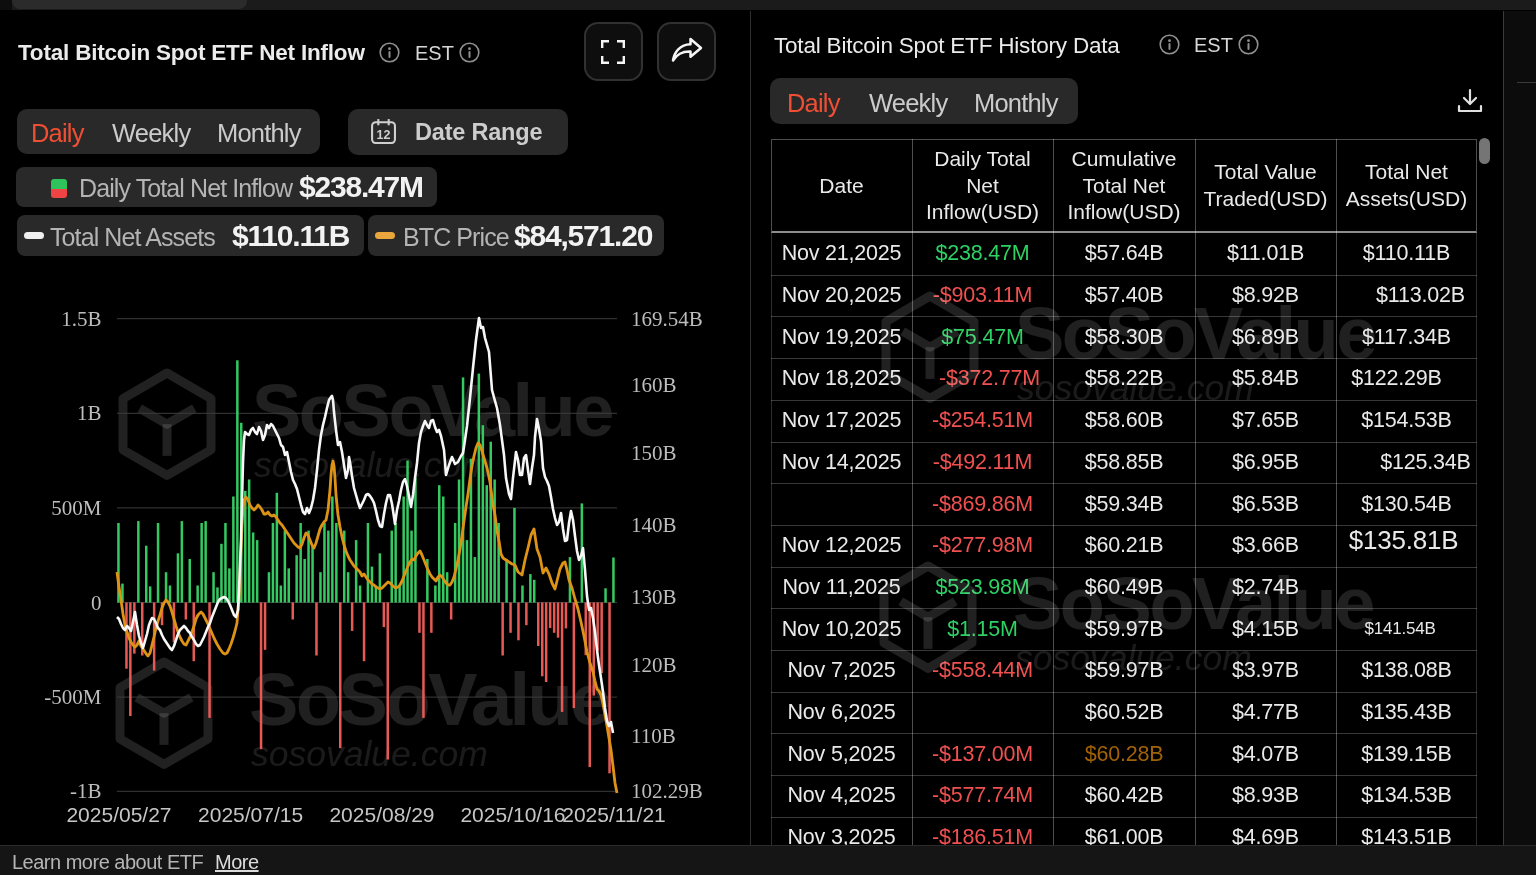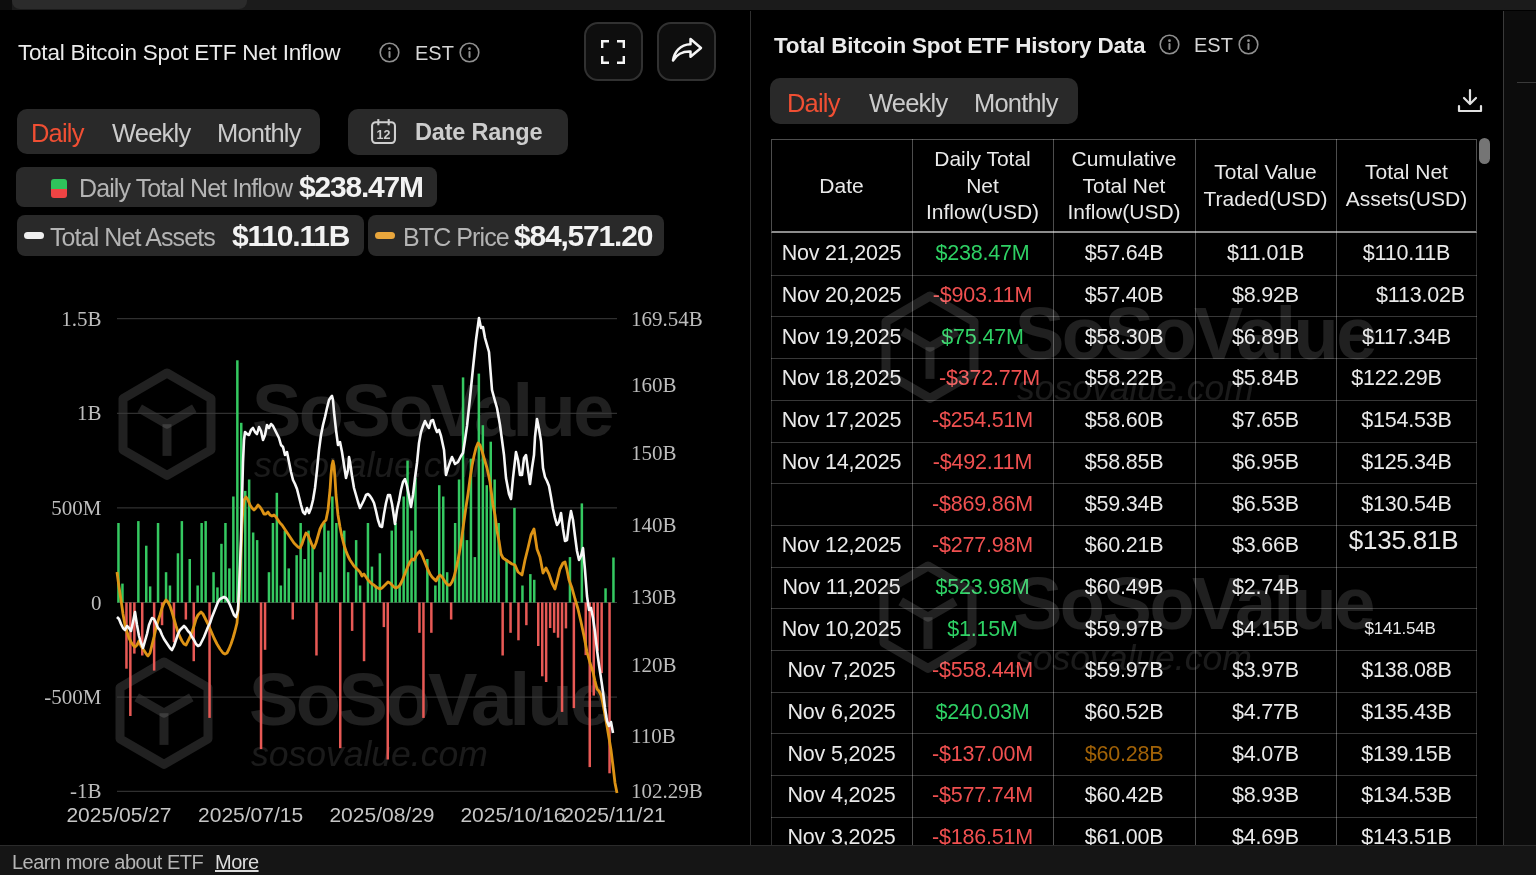--- a/index.html
+++ b/index.html
@@ -3,7 +3,7 @@
 <div class="abs" style="left:0;top:0;width:1536px;height:10px;background:#1b1b1b"></div>
 <div class="abs" style="left:0;top:0;width:12px;height:10px;background:#0d0d0d"></div>
 <div class="abs" style="left:12px;top:0;width:235px;height:9px;background:#2b2b2b;border-radius:0 0 8px 8px"></div>
-<div class="abs" style="left:18px;top:40px;font-size:22.5px;font-weight:normal;color:#ebebeb;letter-spacing:-0.2px">Total Bitcoin Spot ETF Net Inflow</div>
+<div class="abs" style="left:18px;top:40px;font-size:22.5px;font-weight:bold;color:#ebebeb;letter-spacing:-0.2px">Total Bitcoin Spot ETF Net Inflow</div>
 <svg width="21" height="21" viewBox="0 0 21 21" style="position:absolute;left:379px;top:42px">
     <circle cx="10.5" cy="10.5" r="9.3" fill="none" stroke="#8f8f8f" stroke-width="1.6"></circle>
     <circle cx="10.5" cy="6.7" r="1.4" fill="#8f8f8f"></circle>

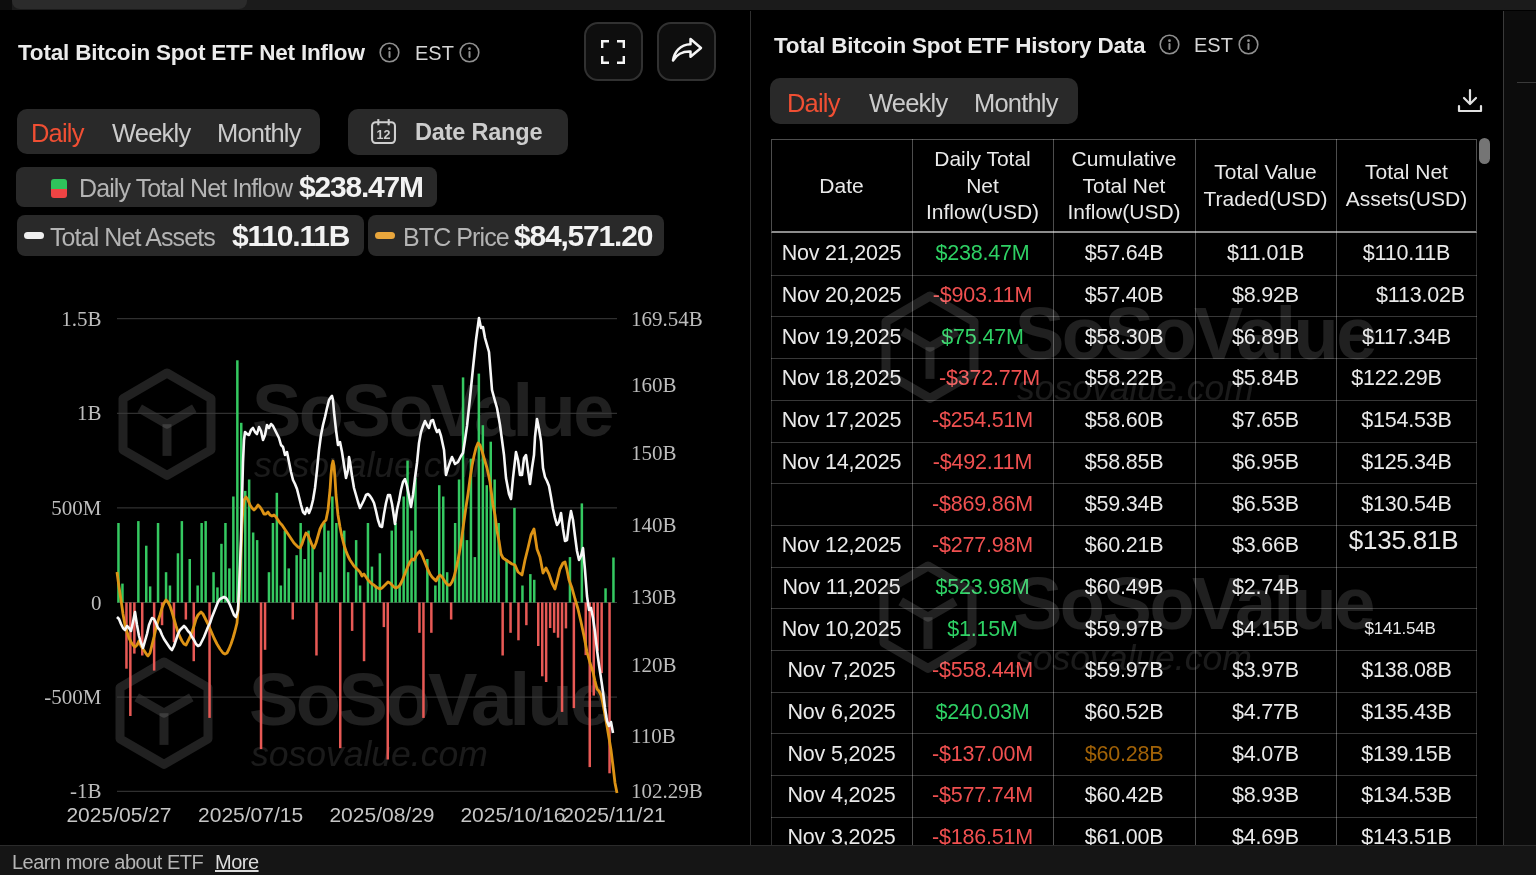--- a/index.html
+++ b/index.html
@@ -226,7 +226,7 @@
 <div class="abs" style="left:1503px;top:11px;width:1px;height:834px;background:#3a3a3a"></div>
 <div class="abs" style="left:1504px;top:11px;width:32px;height:834px;background:#0c0c0c"></div>
 <div class="abs" style="left:1517px;top:82px;width:19px;height:1px;background:#3a3a3a"></div>
-<div class="abs" style="left:774px;top:33px;font-size:22.5px;font-weight:bold;color:#ebebeb;letter-spacing:-0.2px">Total Bitcoin Spot ETF History Data</div>
+<div class="abs" style="left:774px;top:33px;font-size:22.5px;font-weight:normal;color:#ebebeb;letter-spacing:-0.2px">Total Bitcoin Spot ETF History Data</div>
 <svg width="21" height="21" viewBox="0 0 21 21" style="position:absolute;left:1159px;top:34px">
     <circle cx="10.5" cy="10.5" r="9.3" fill="none" stroke="#8f8f8f" stroke-width="1.6"></circle>
     <circle cx="10.5" cy="6.7" r="1.4" fill="#8f8f8f"></circle>

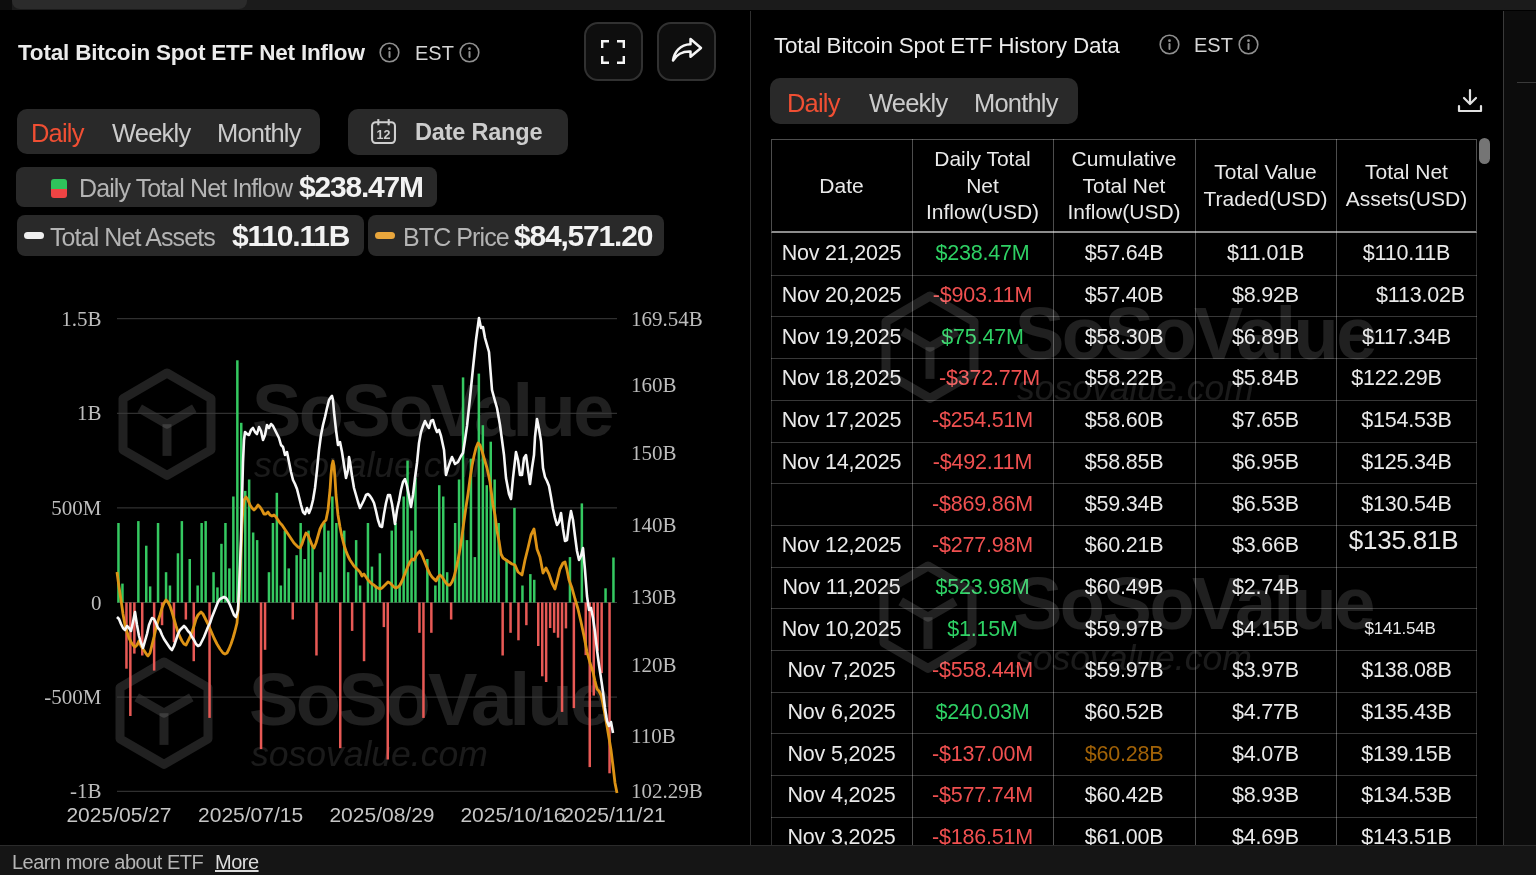--- a/index.html
+++ b/index.html
@@ -294,7 +294,7 @@
     <div style="position:absolute;left:141px;top:302.49999999999994px;width:141px;height:41.7px;display:flex;align-items:center;justify-content:center;font-size:21.5px;letter-spacing:-0.2px;color:#f05050;white-space:nowrap">-$492.11M</div>
     <div style="position:absolute;left:282px;top:302.49999999999994px;width:142px;height:41.7px;display:flex;align-items:center;justify-content:center;font-size:21.5px;letter-spacing:-0.2px;color:#e9e9e9;white-space:nowrap">$58.85B</div>
     <div style="position:absolute;left:424px;top:302.49999999999994px;width:141px;height:41.7px;display:flex;align-items:center;justify-content:center;font-size:21.5px;letter-spacing:-0.2px;color:#e9e9e9;white-space:nowrap">$6.95B</div>
-    <div style="position:absolute;left:565px;top:302.49999999999994px;width:141px;height:41.7px;display:flex;align-items:center;justify-content:center;font-size:21.5px;letter-spacing:-0.2px;color:#e9e9e9;white-space:nowrap">$125.34B</div>
+    <div style="position:absolute;left:584px;top:302.49999999999994px;width:141px;height:41.7px;display:flex;align-items:center;justify-content:center;font-size:21.5px;letter-spacing:-0.2px;color:#e9e9e9;white-space:nowrap">$125.34B</div>
     <div style="position:absolute;left:0;top:344.2px;width:706px;height:1px;background:rgba(255,255,255,0.22)"></div>
     <div style="position:absolute;left:141px;top:344.19999999999993px;width:141px;height:41.7px;display:flex;align-items:center;justify-content:center;font-size:21.5px;letter-spacing:-0.2px;color:#f05050;white-space:nowrap">-$869.86M</div>
     <div style="position:absolute;left:282px;top:344.19999999999993px;width:142px;height:41.7px;display:flex;align-items:center;justify-content:center;font-size:21.5px;letter-spacing:-0.2px;color:#e9e9e9;white-space:nowrap">$59.34B</div>

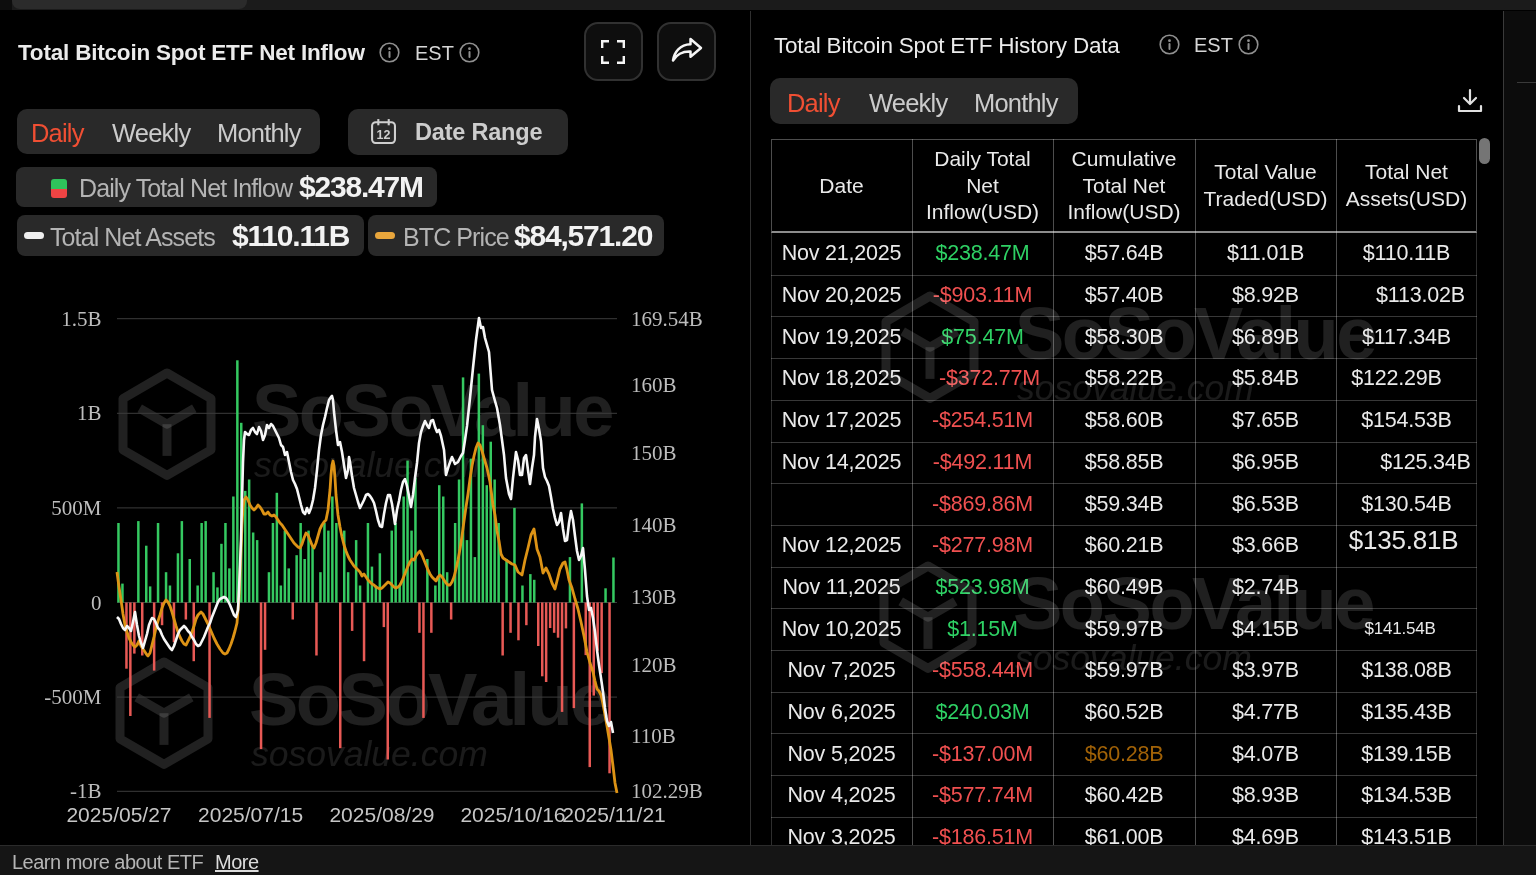--- a/index.html
+++ b/index.html
@@ -325,7 +325,6 @@
     <div style="position:absolute;left:565px;top:510.9999999999999px;width:141px;height:41.7px;display:flex;align-items:center;justify-content:center;font-size:21.5px;letter-spacing:-0.2px;color:#e9e9e9;white-space:nowrap">$138.08B</div>
     <div style="position:absolute;left:0;top:552.7px;width:706px;height:1px;background:rgba(255,255,255,0.22)"></div>
     <div style="position:absolute;left:0px;top:552.6999999999999px;width:141px;height:41.7px;display:flex;align-items:center;justify-content:center;font-size:21.5px;letter-spacing:-0.2px;color:#e9e9e9;white-space:nowrap">Nov 6,2025</div>
-    <div style="position:absolute;left:141px;top:552.6999999999999px;width:141px;height:41.7px;display:flex;align-items:center;justify-content:center;font-size:21.5px;letter-spacing:-0.2px;color:#2ed164;white-space:nowrap">$240.03M</div>
     <div style="position:absolute;left:282px;top:552.6999999999999px;width:142px;height:41.7px;display:flex;align-items:center;justify-content:center;font-size:21.5px;letter-spacing:-0.2px;color:#e9e9e9;white-space:nowrap">$60.52B</div>
     <div style="position:absolute;left:424px;top:552.6999999999999px;width:141px;height:41.7px;display:flex;align-items:center;justify-content:center;font-size:21.5px;letter-spacing:-0.2px;color:#e9e9e9;white-space:nowrap">$4.77B</div>
     <div style="position:absolute;left:565px;top:552.6999999999999px;width:141px;height:41.7px;display:flex;align-items:center;justify-content:center;font-size:21.5px;letter-spacing:-0.2px;color:#e9e9e9;white-space:nowrap">$135.43B</div>

